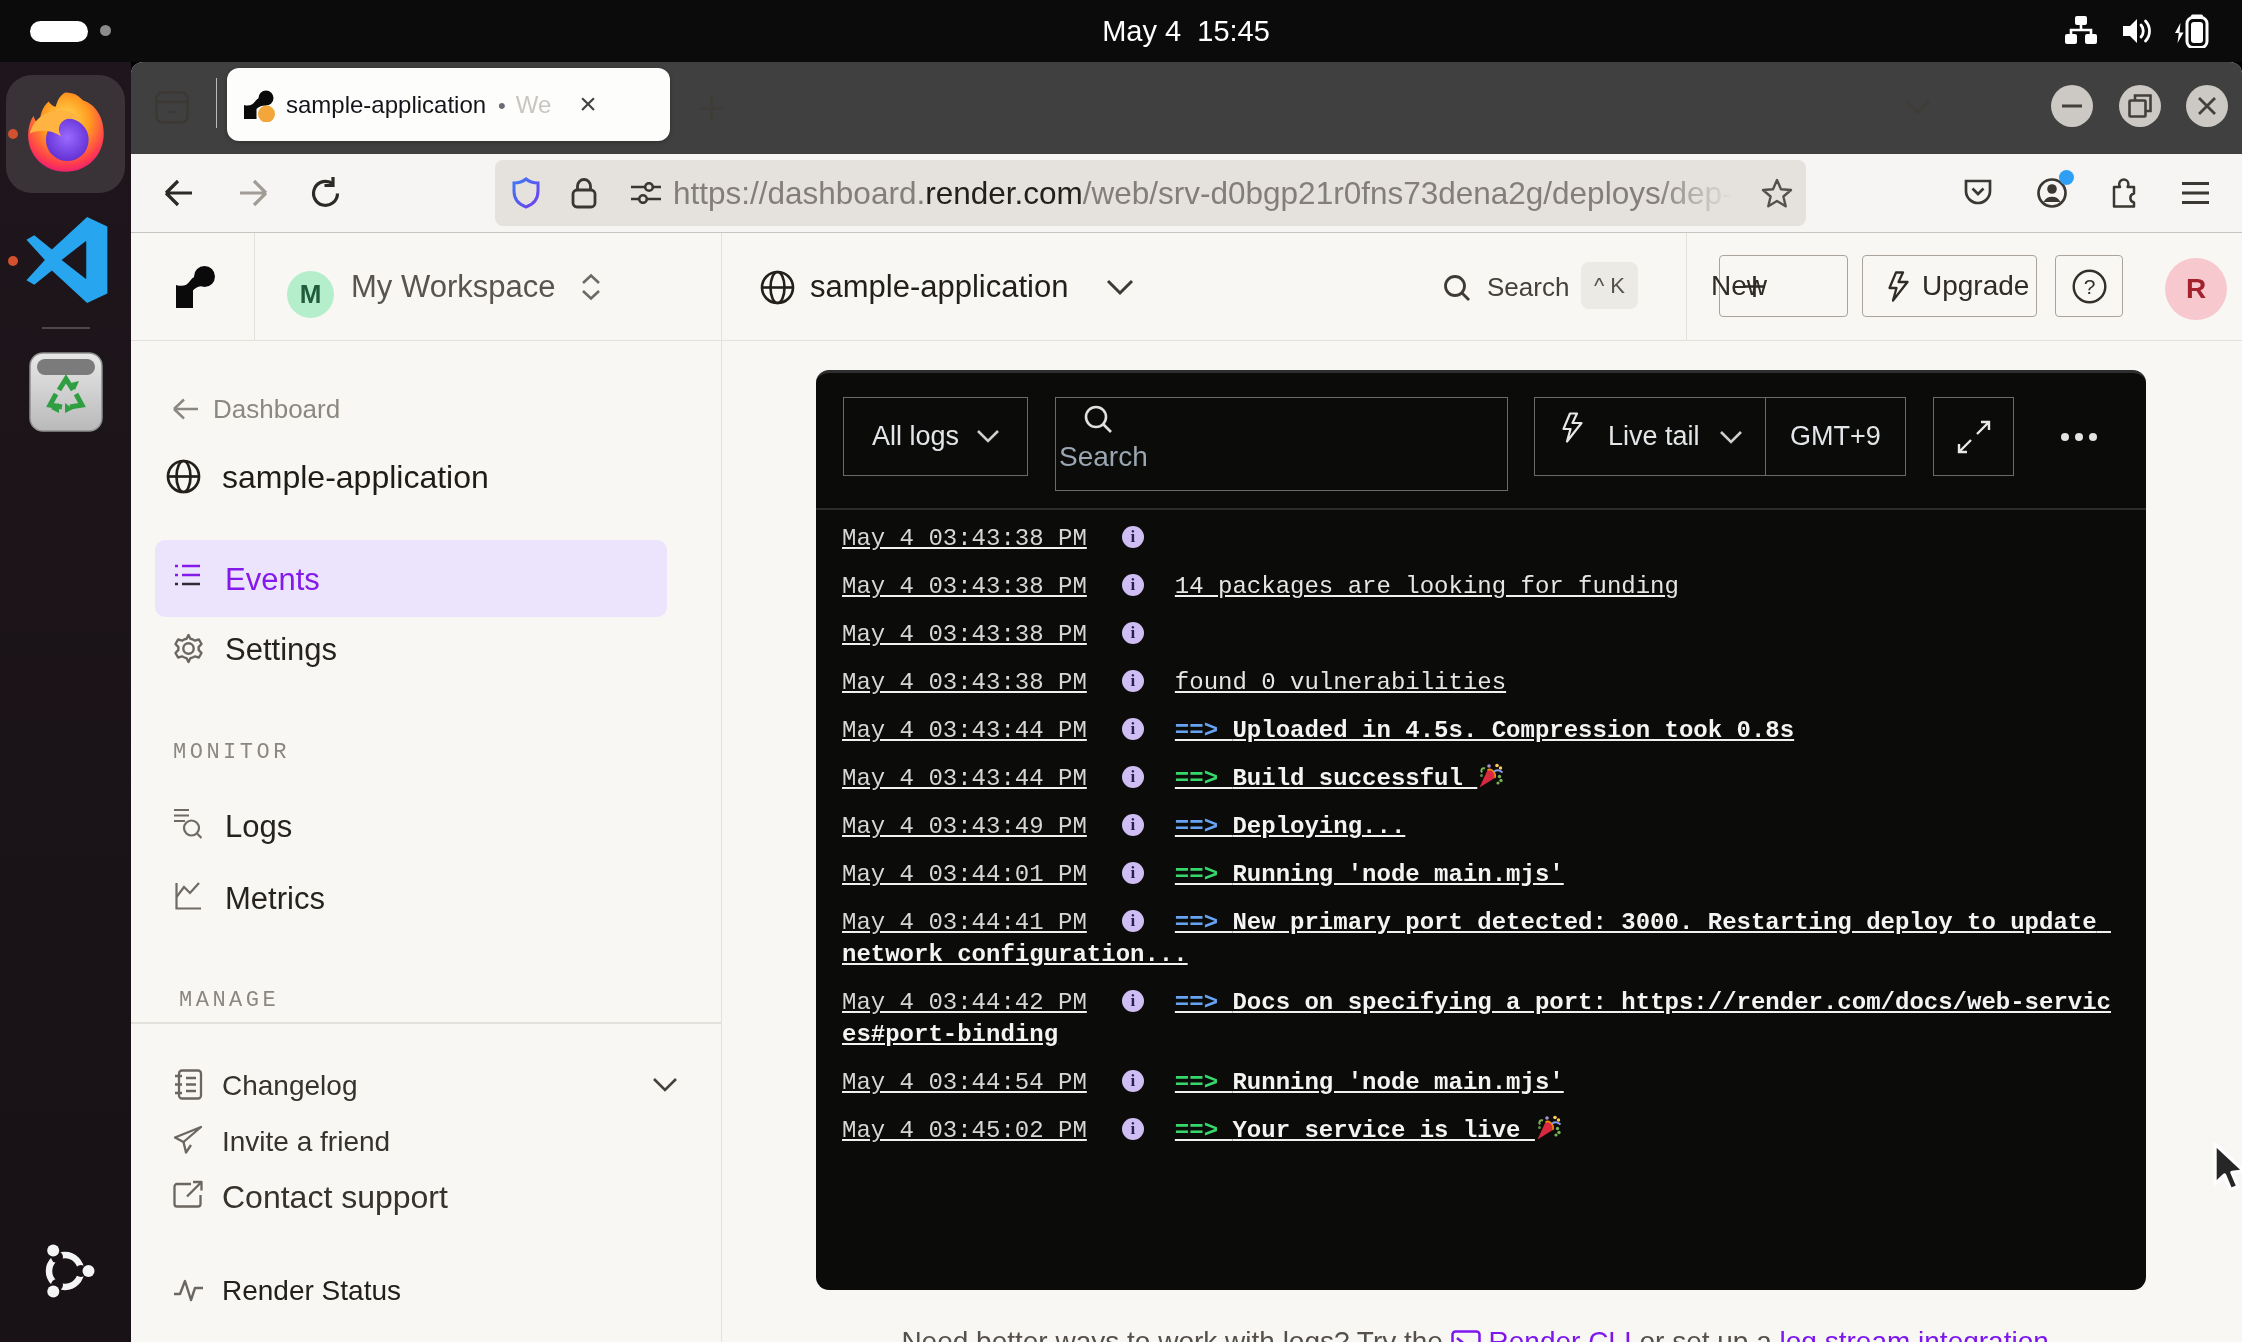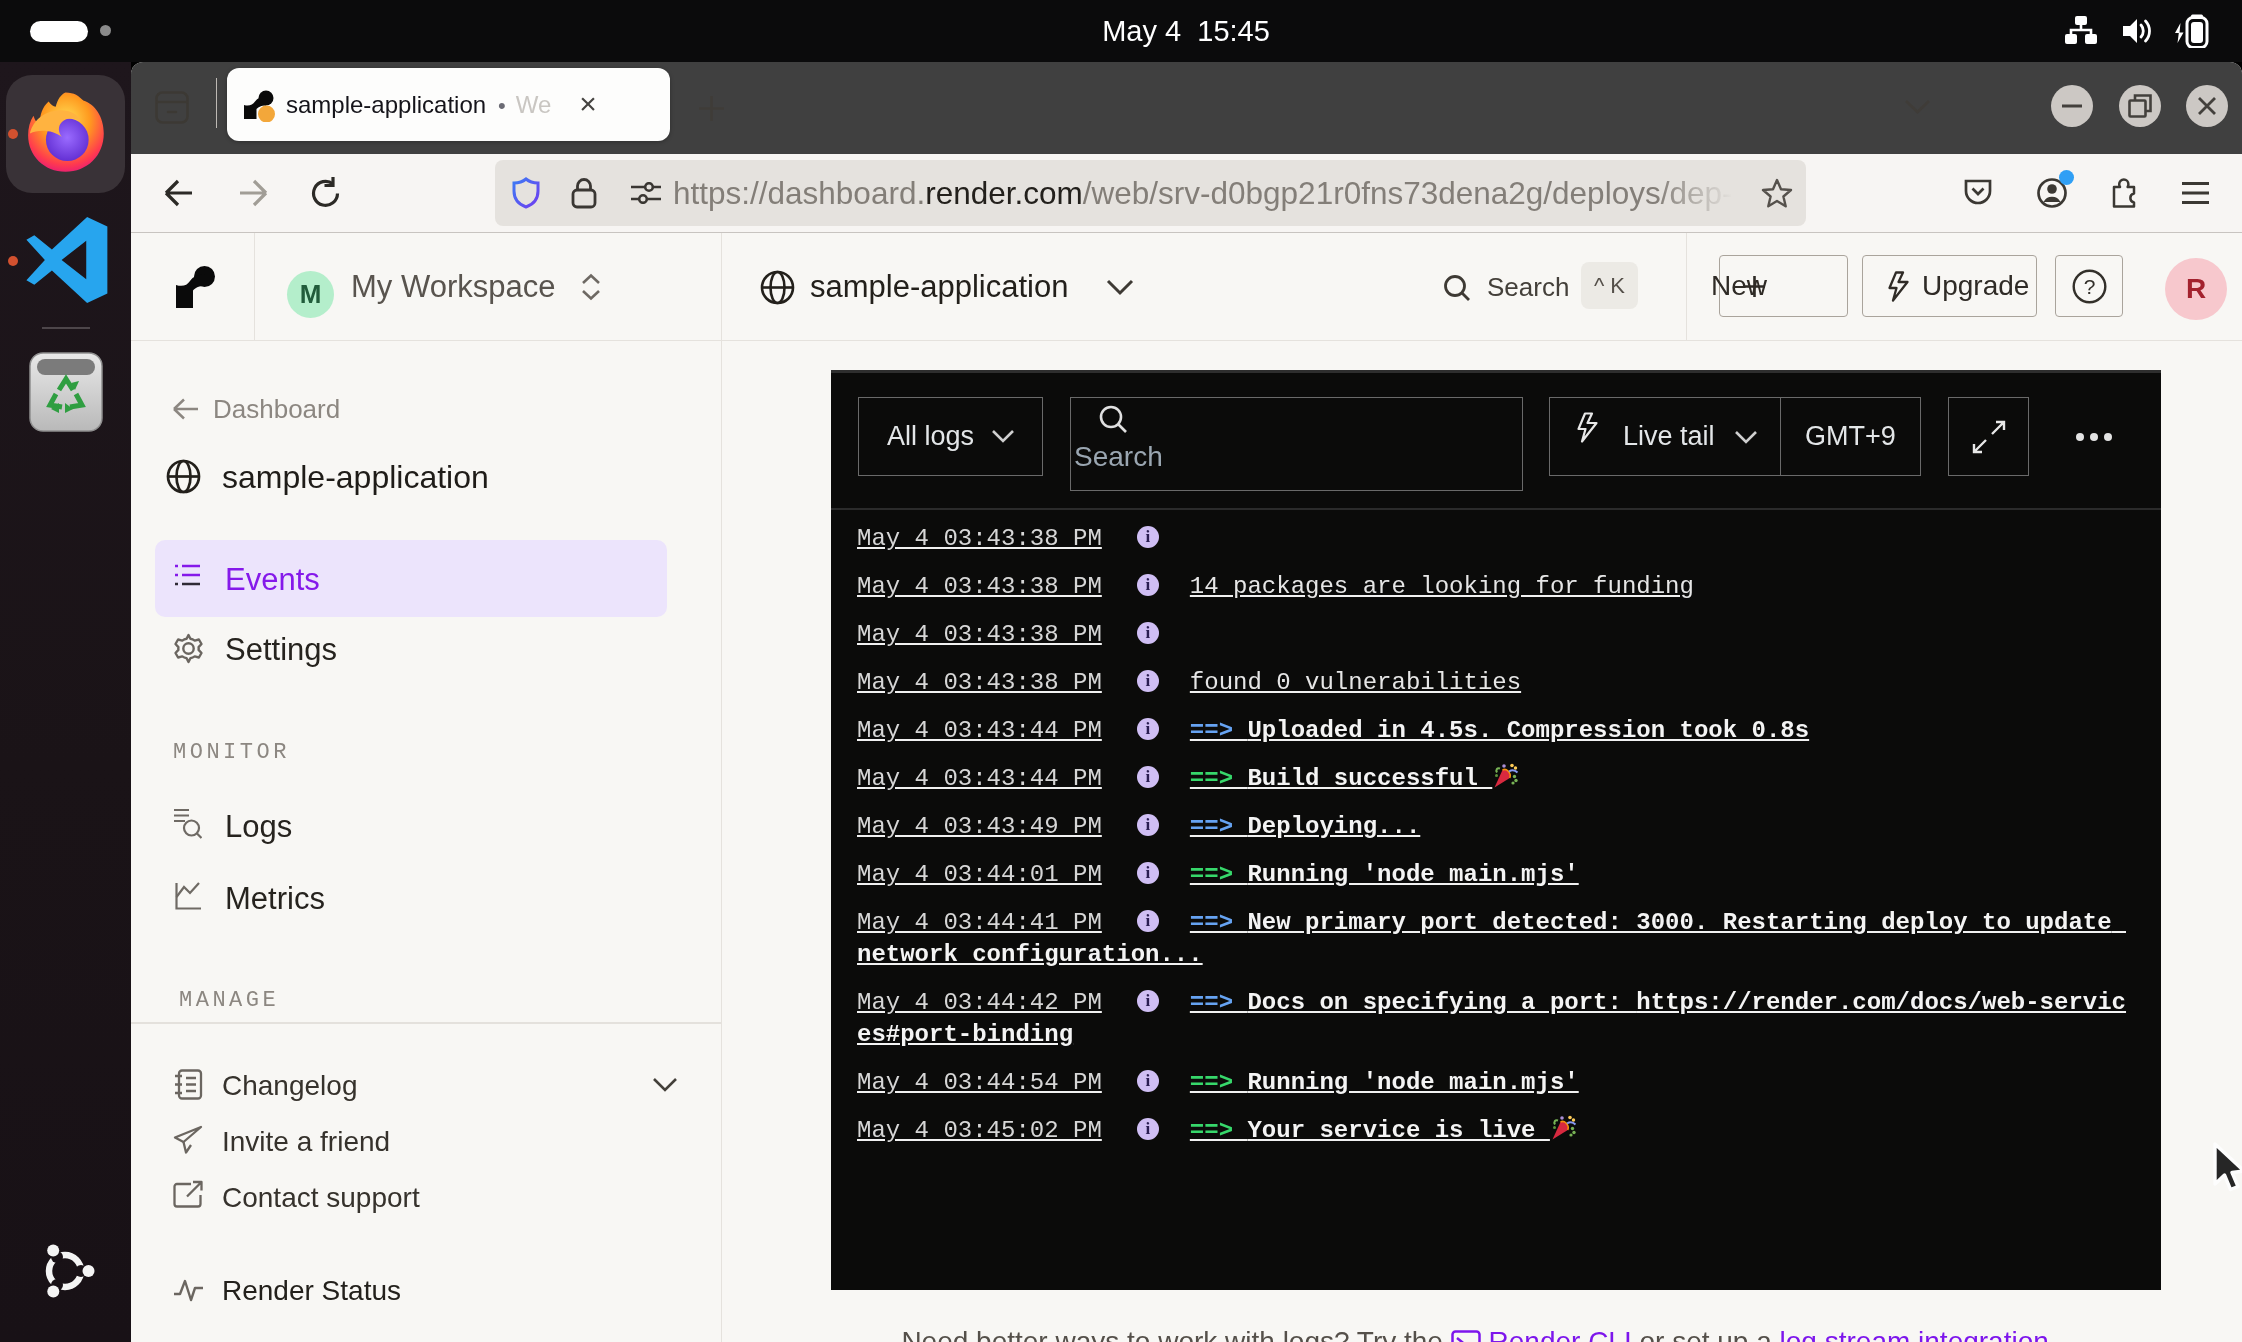--- a/index.html
+++ b/index.html
@@ -53,7 +53,7 @@
 .seclabel { position:absolute; font-family:"Liberation Mono", monospace; font-size:22px; letter-spacing:3.5px; color:#8c8781; }
 
 
-#lpanel { left:700px; top:137px; width:1330px; height:920px; background:#0b0b0a; border-top:3px solid #2e2e2e; }
+#lpanel { left:685px; top:137px; width:1330px; height:920px; background:#0b0b0a; border-top:3px solid #2e2e2e;border-radius:13px; }
 .lbox { position:absolute; border:1px solid #6a6a6a; }
 .ltext { color:#e3e6e8; font-size:27px; }
 #loglines { left:26px; top:142px; width:1278px; font-family:"Liberation Mono", monospace; font-size:24px; line-height:32px; color:#f1f1f1;text-decoration:underline; }

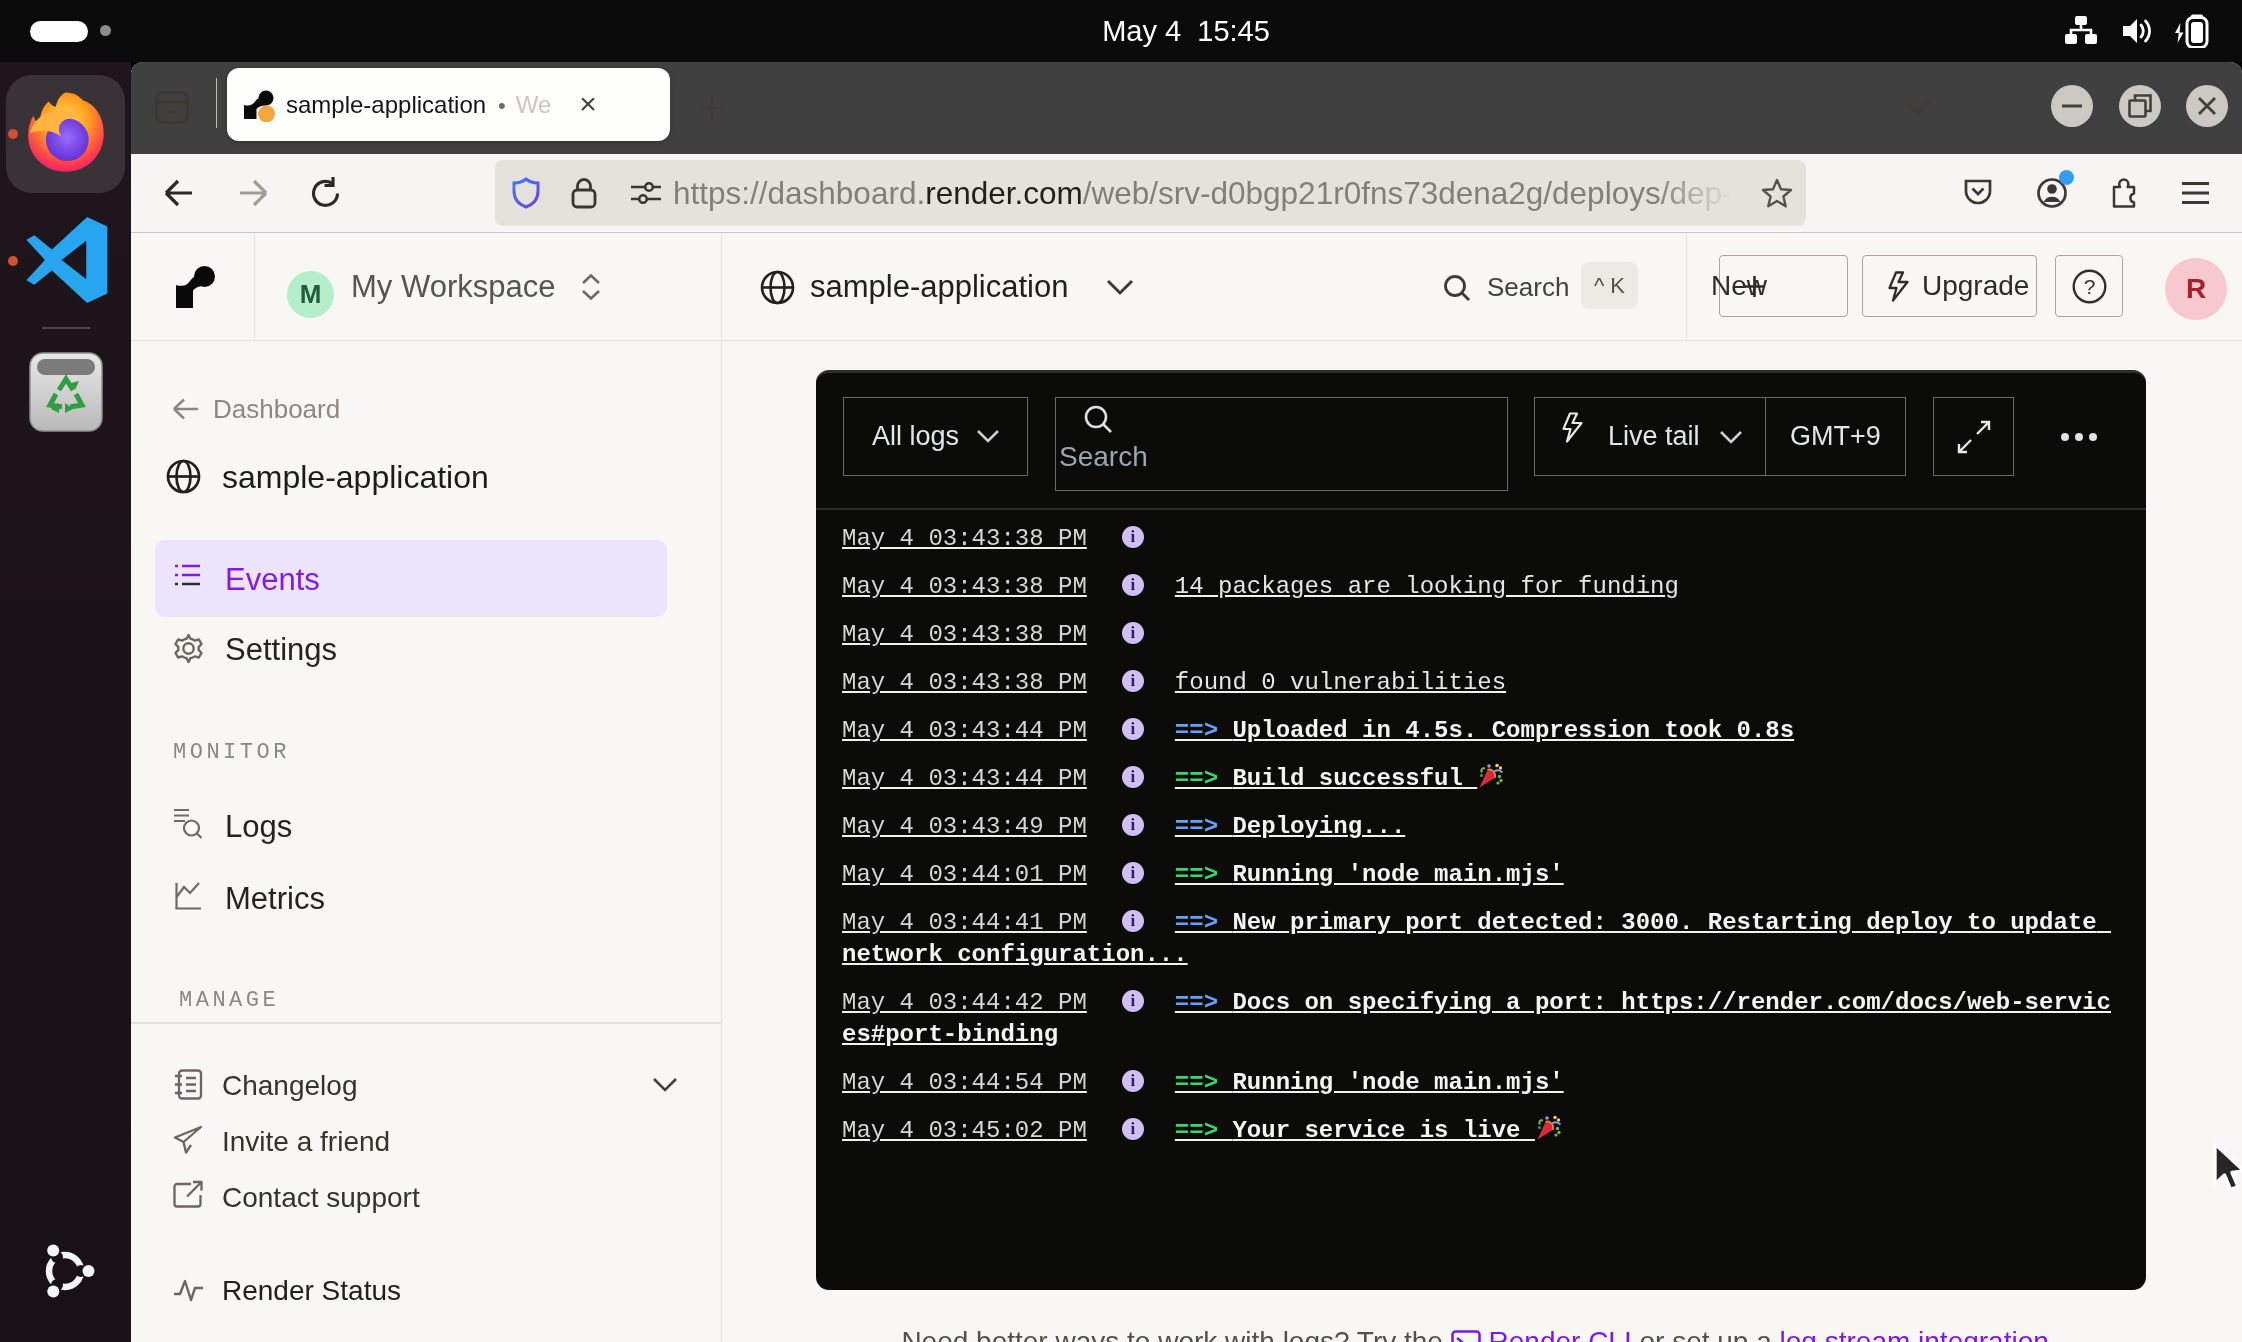--- a/index.html
+++ b/index.html
@@ -420,7 +420,7 @@
             <path d="M14 16.5 L28 2.5 M20 2 H28.5 V10.5" stroke-linejoin="round"></path>
           </g>
         </svg>
-        <div class="snav" style="left:91px;top:841px;font-size:28px;line-height:31px;color:#36322c;">Contact support</div>
+        <div class="snav" style="left:91px;top:841px;font-size:32px;line-height:31px;color:#36322c;">Contact support</div>
 
         <svg class="ico" style="left:42px;top:933px" width="31" height="31" viewBox="0 0 31 31">
           <path d="M1 20 H7 L12 7 L18 26 L22 14 H30" fill="none" stroke="#6b6660" stroke-width="2.4" stroke-linejoin="round"></path>

